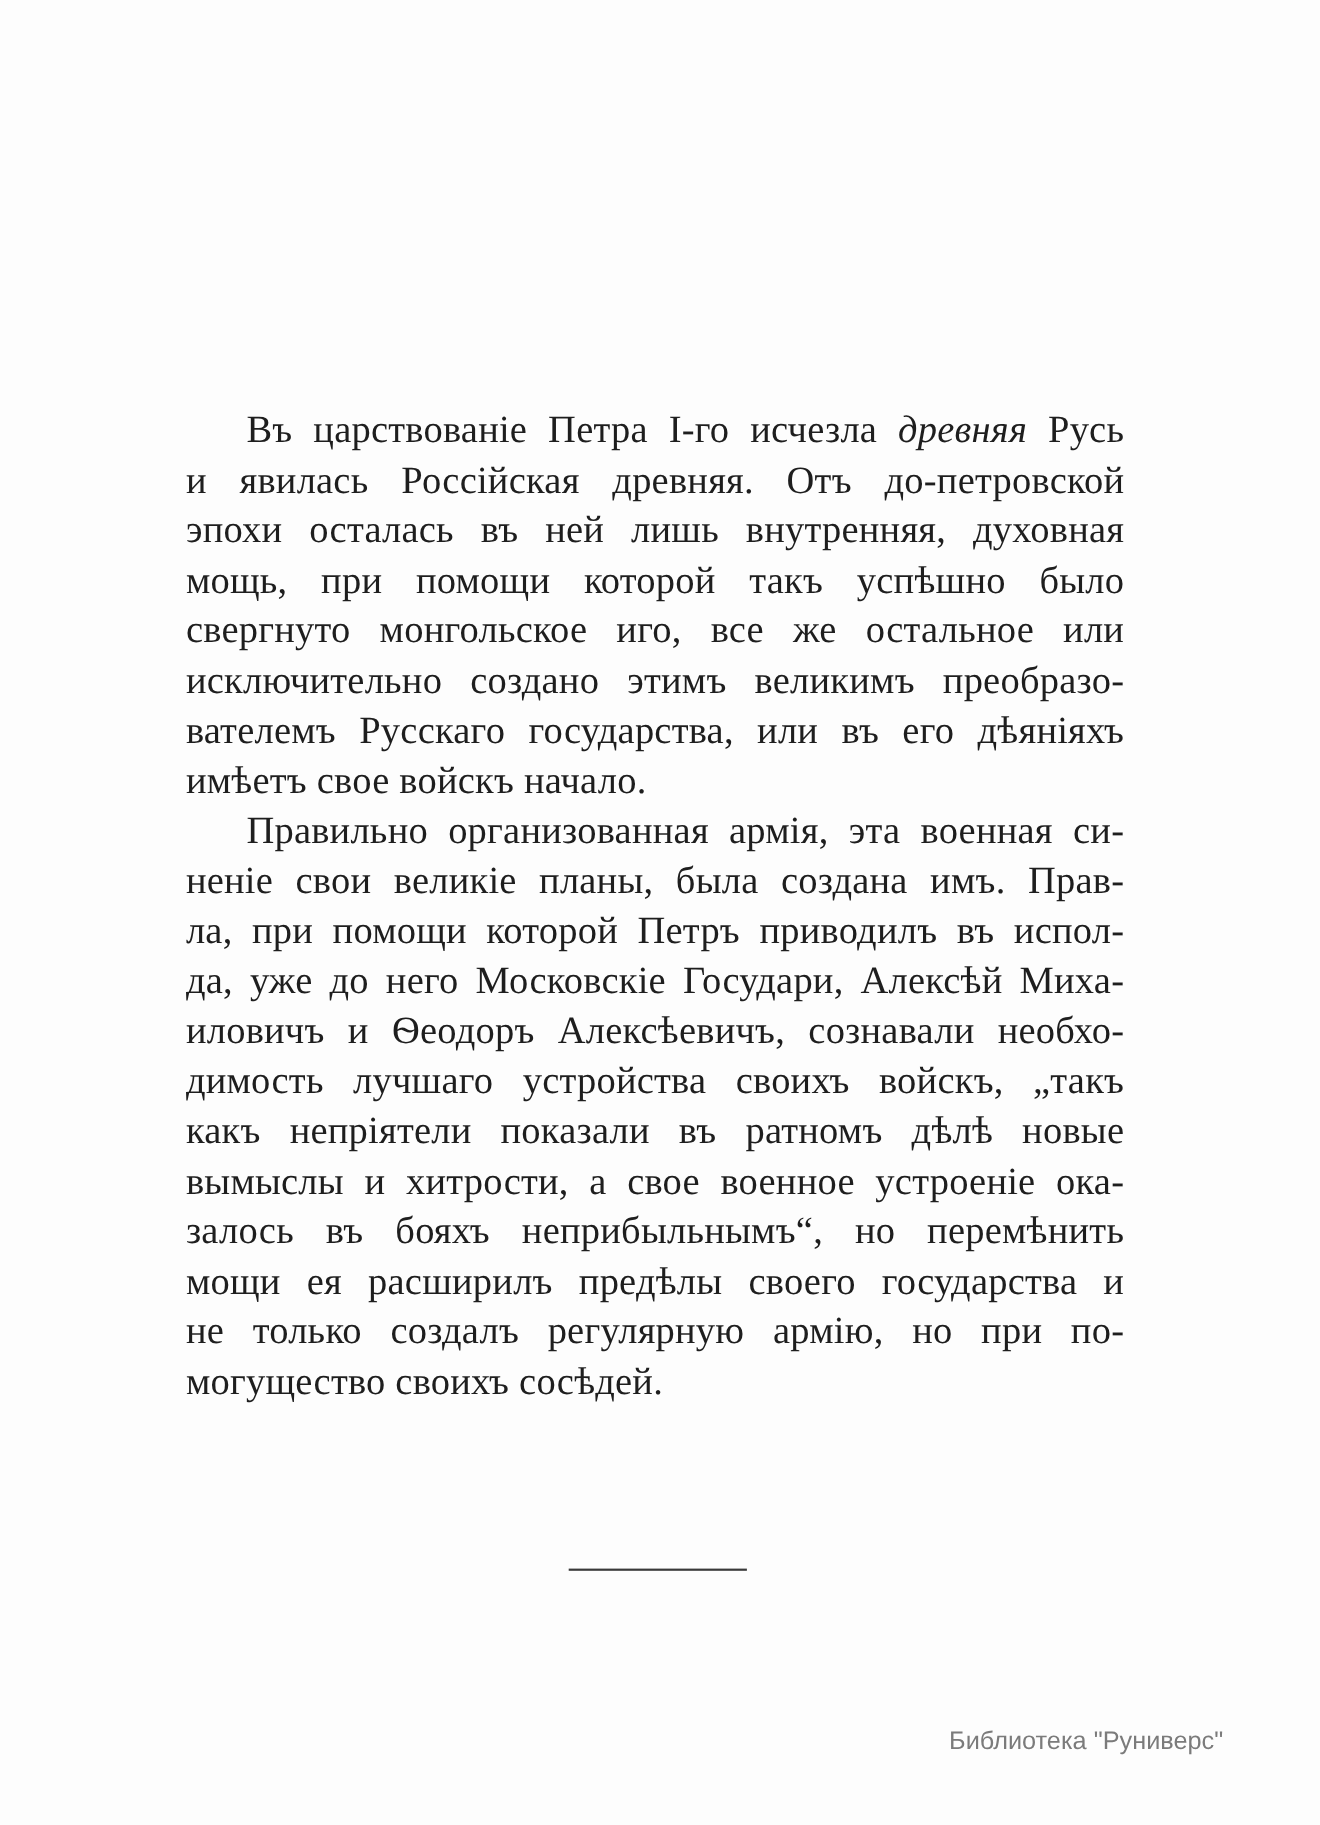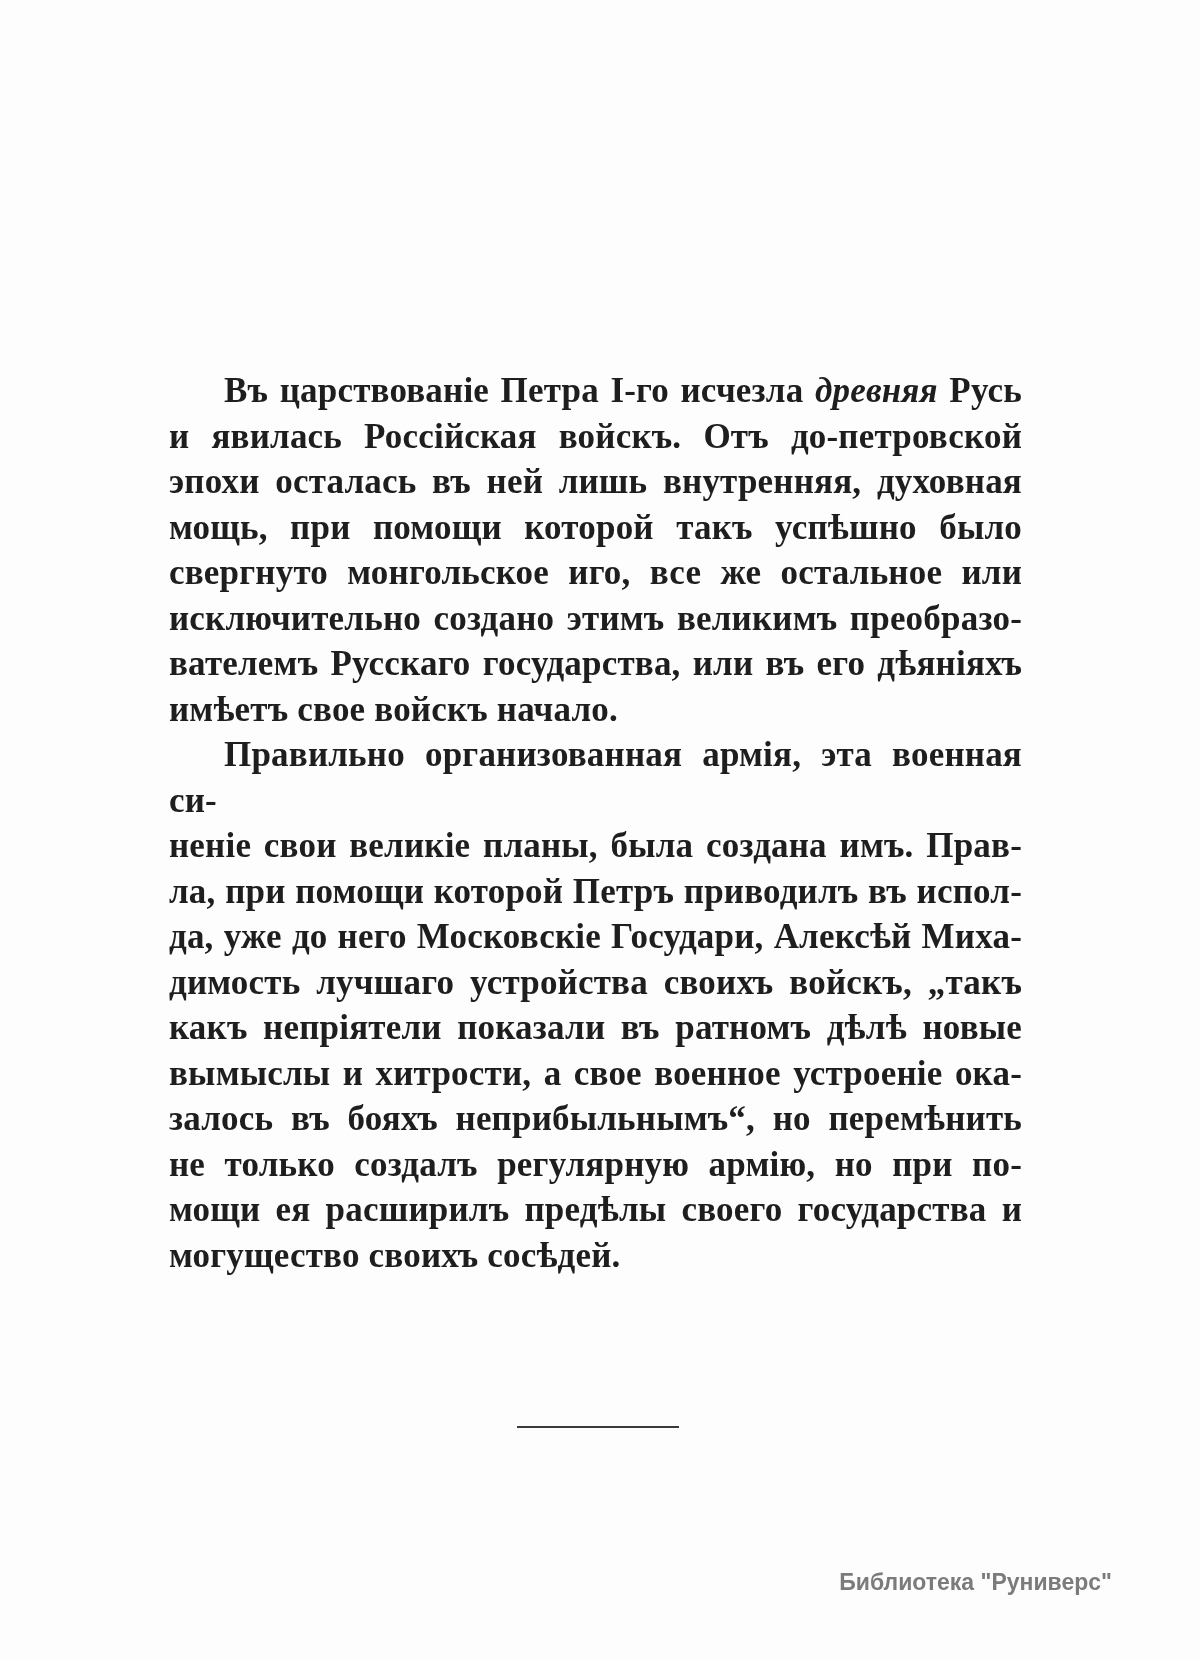--- a/index.html
+++ b/index.html
@@ -17,7 +17,6 @@
   .page {
     position: absolute;
     inset: 0;
-    font-weight: bold;
   }
   .doc {
     position: absolute;

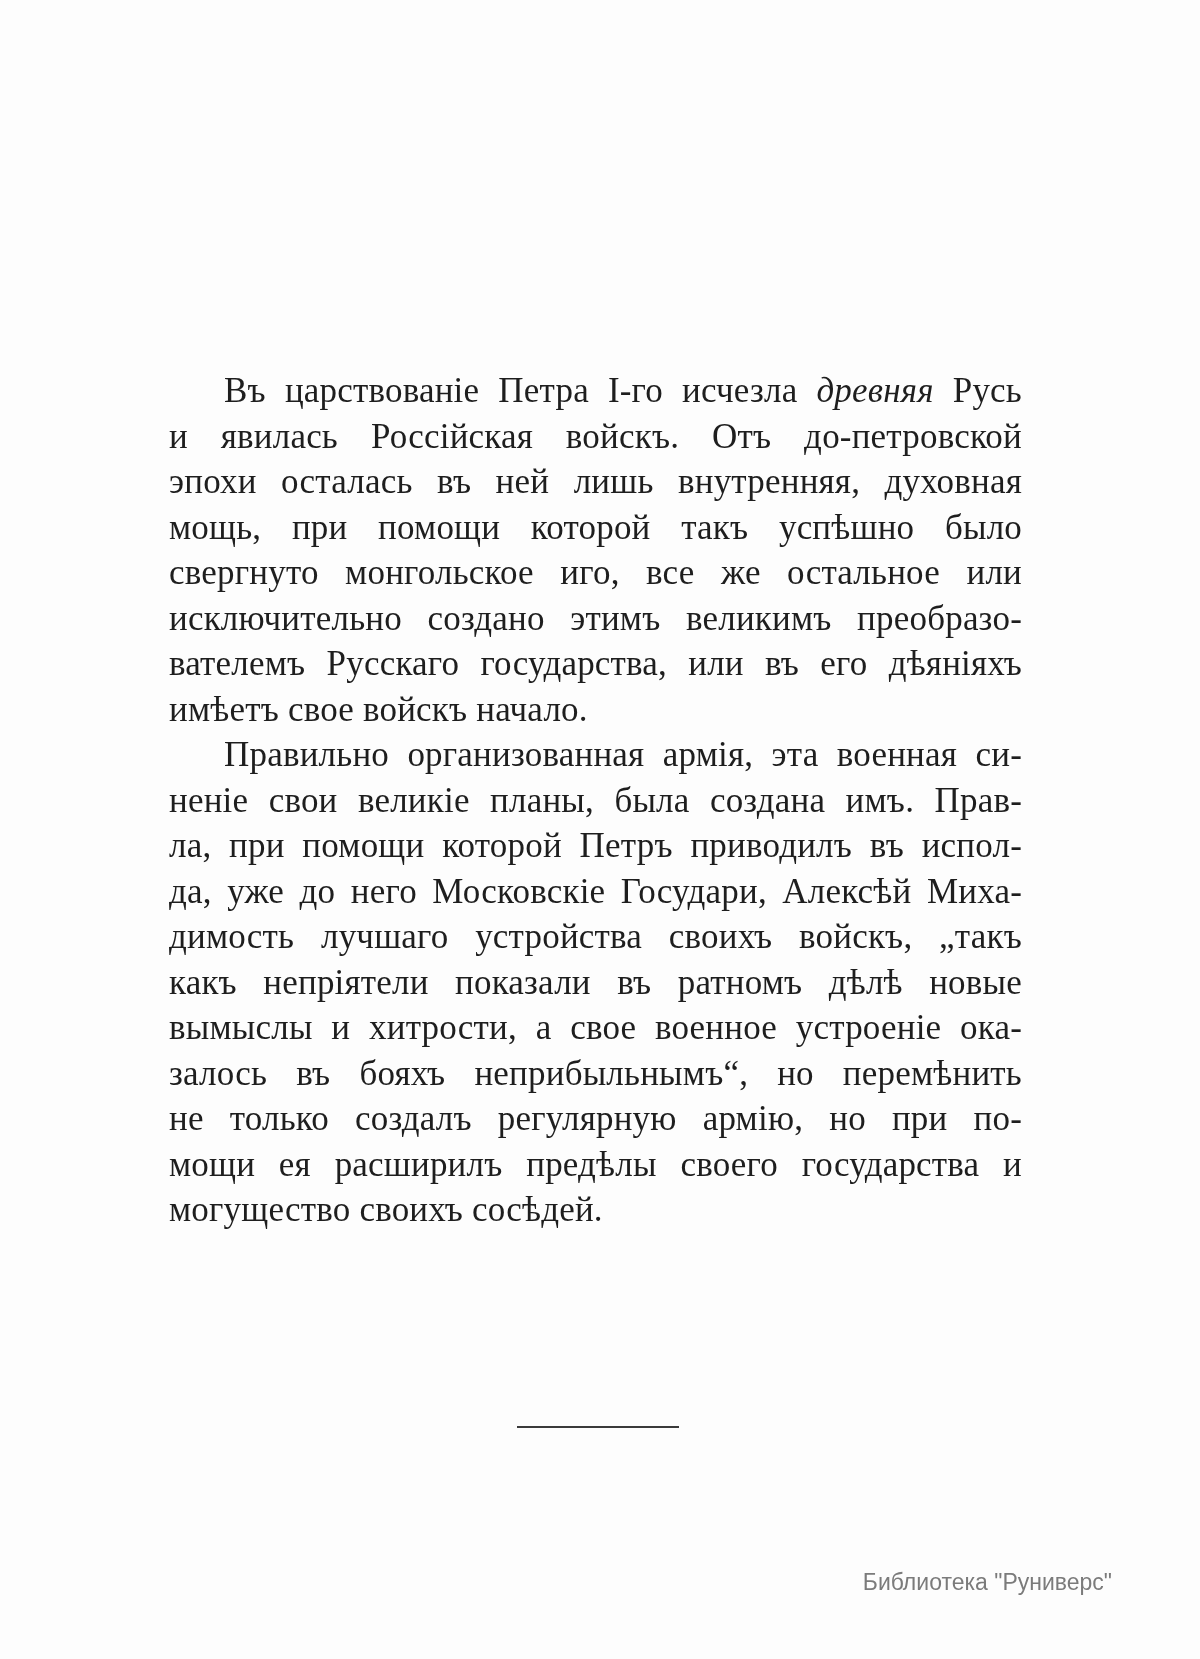--- a/index.html
+++ b/index.html
@@ -69,7 +69,7 @@
 
     <div class="line indent"><span>Въ царствованіе Петра I-го исчезла </span><span class="it">древняя</span><span> Русь</span></div>
 
-    <div class="line">и явилась Россійская войскъ. Отъ до-петровской</div>
+    <div class="line">и явилась Россійская древняя. Отъ до-петровской</div>
     <div class="line">эпохи осталась въ ней лишь внутренняя, духовная</div>
     <div class="line">мощь, при помощи которой такъ успѣшно было</div>
     <div class="line">свергнуто монгольское иго, все же остальное или</div>

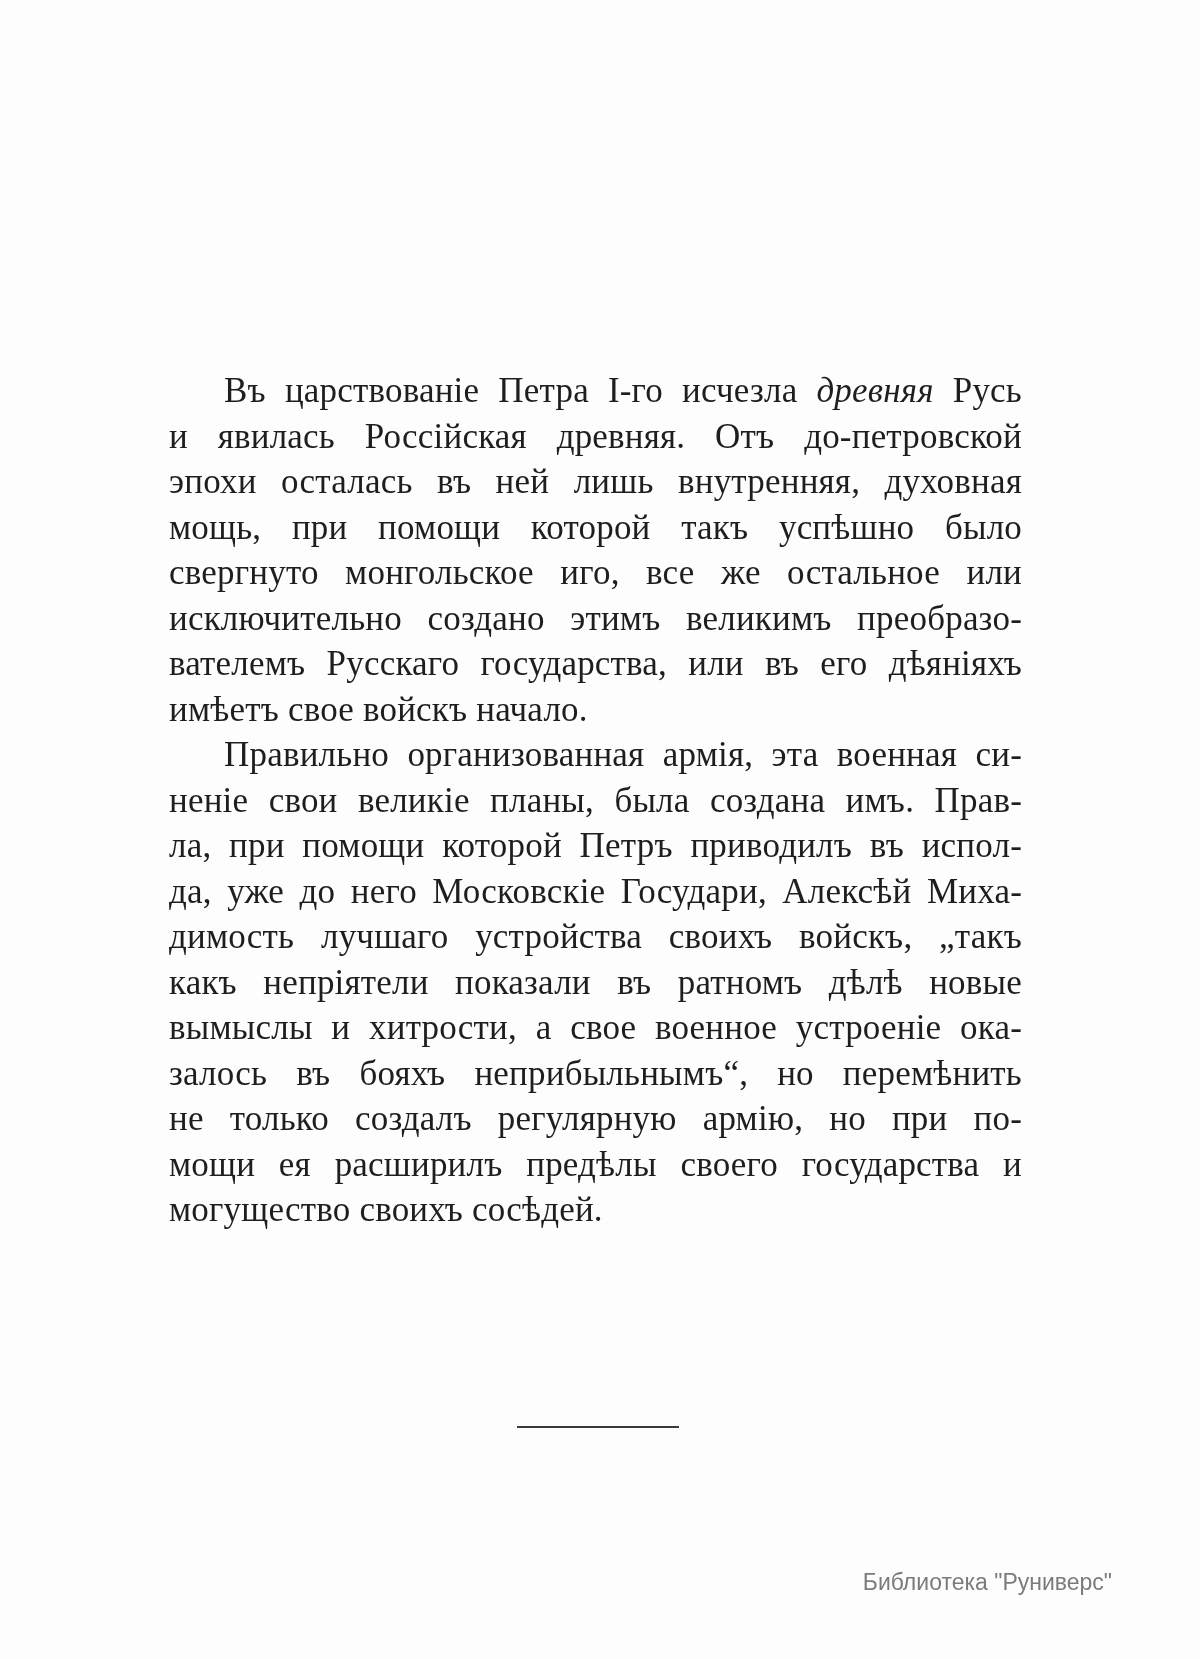--- a/index.html
+++ b/index.html
@@ -81,6 +81,7 @@
     <div class="line">неніе свои великіе планы, была создана имъ. Прав-</div>
     <div class="line">ла, при помощи которой Петръ приводилъ въ испол-</div>
     <div class="line">да, уже до него Московскіе Государи, Алексѣй Миха-</div>
+    <div class="line">иловичъ и Ѳеодоръ Алексѣевичъ, сознавали необхо-</div>
     <div class="line">димость лучшаго устройства своихъ войскъ, „такъ</div>
     <div class="line">какъ непріятели показали въ ратномъ дѣлѣ новые</div>
     <div class="line">вымыслы и хитрости, а свое военное устроеніе ока-</div>

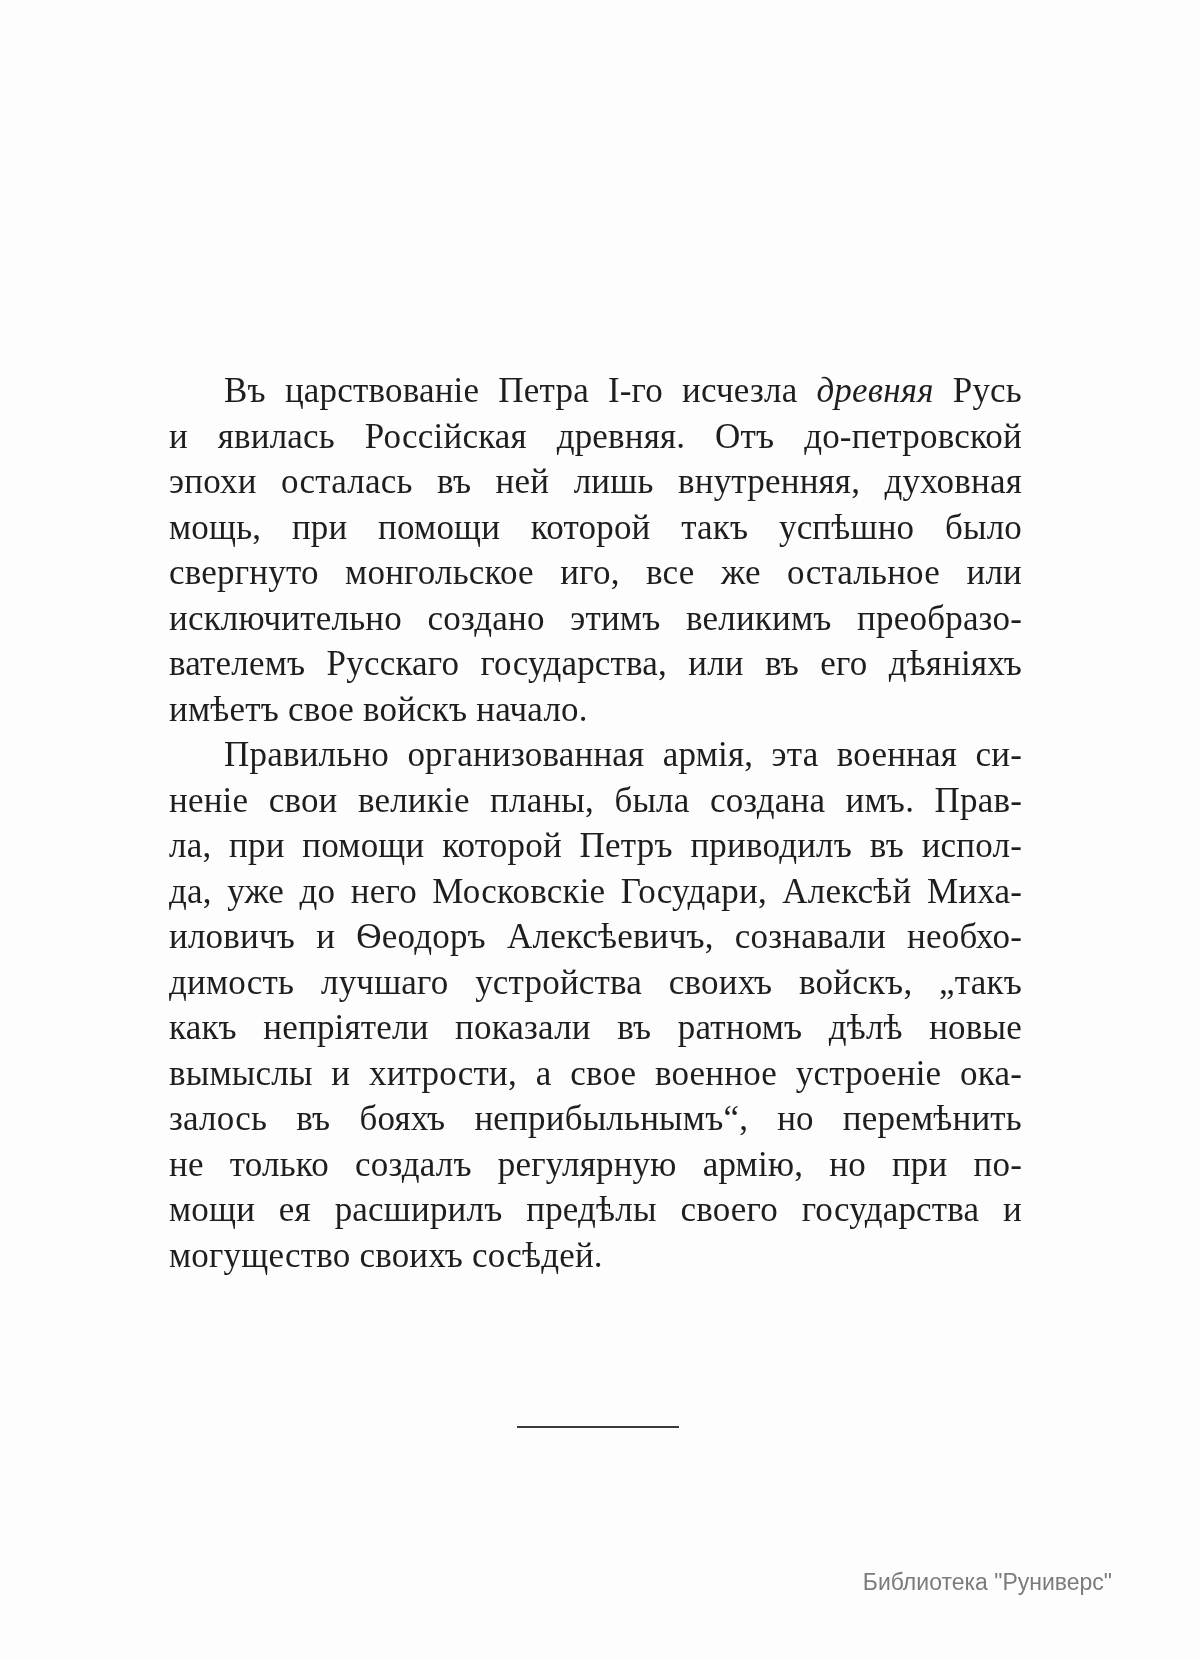--- a/index.html
+++ b/index.html
@@ -86,8 +86,8 @@
     <div class="line">какъ непріятели показали въ ратномъ дѣлѣ новые</div>
     <div class="line">вымыслы и хитрости, а свое военное устроеніе ока-</div>
     <div class="line">залось въ бояхъ неприбыльнымъ“, но перемѣнить</div>
+    <div class="line">мощи ея расширилъ предѣлы своего государства и</div>
     <div class="line">не только создалъ регулярную армію, но при по-</div>
-    <div class="line">мощи ея расширилъ предѣлы своего государства и</div>
     <div class="line para-end">могущество своихъ сосѣдей.</div>
 
   </div>

